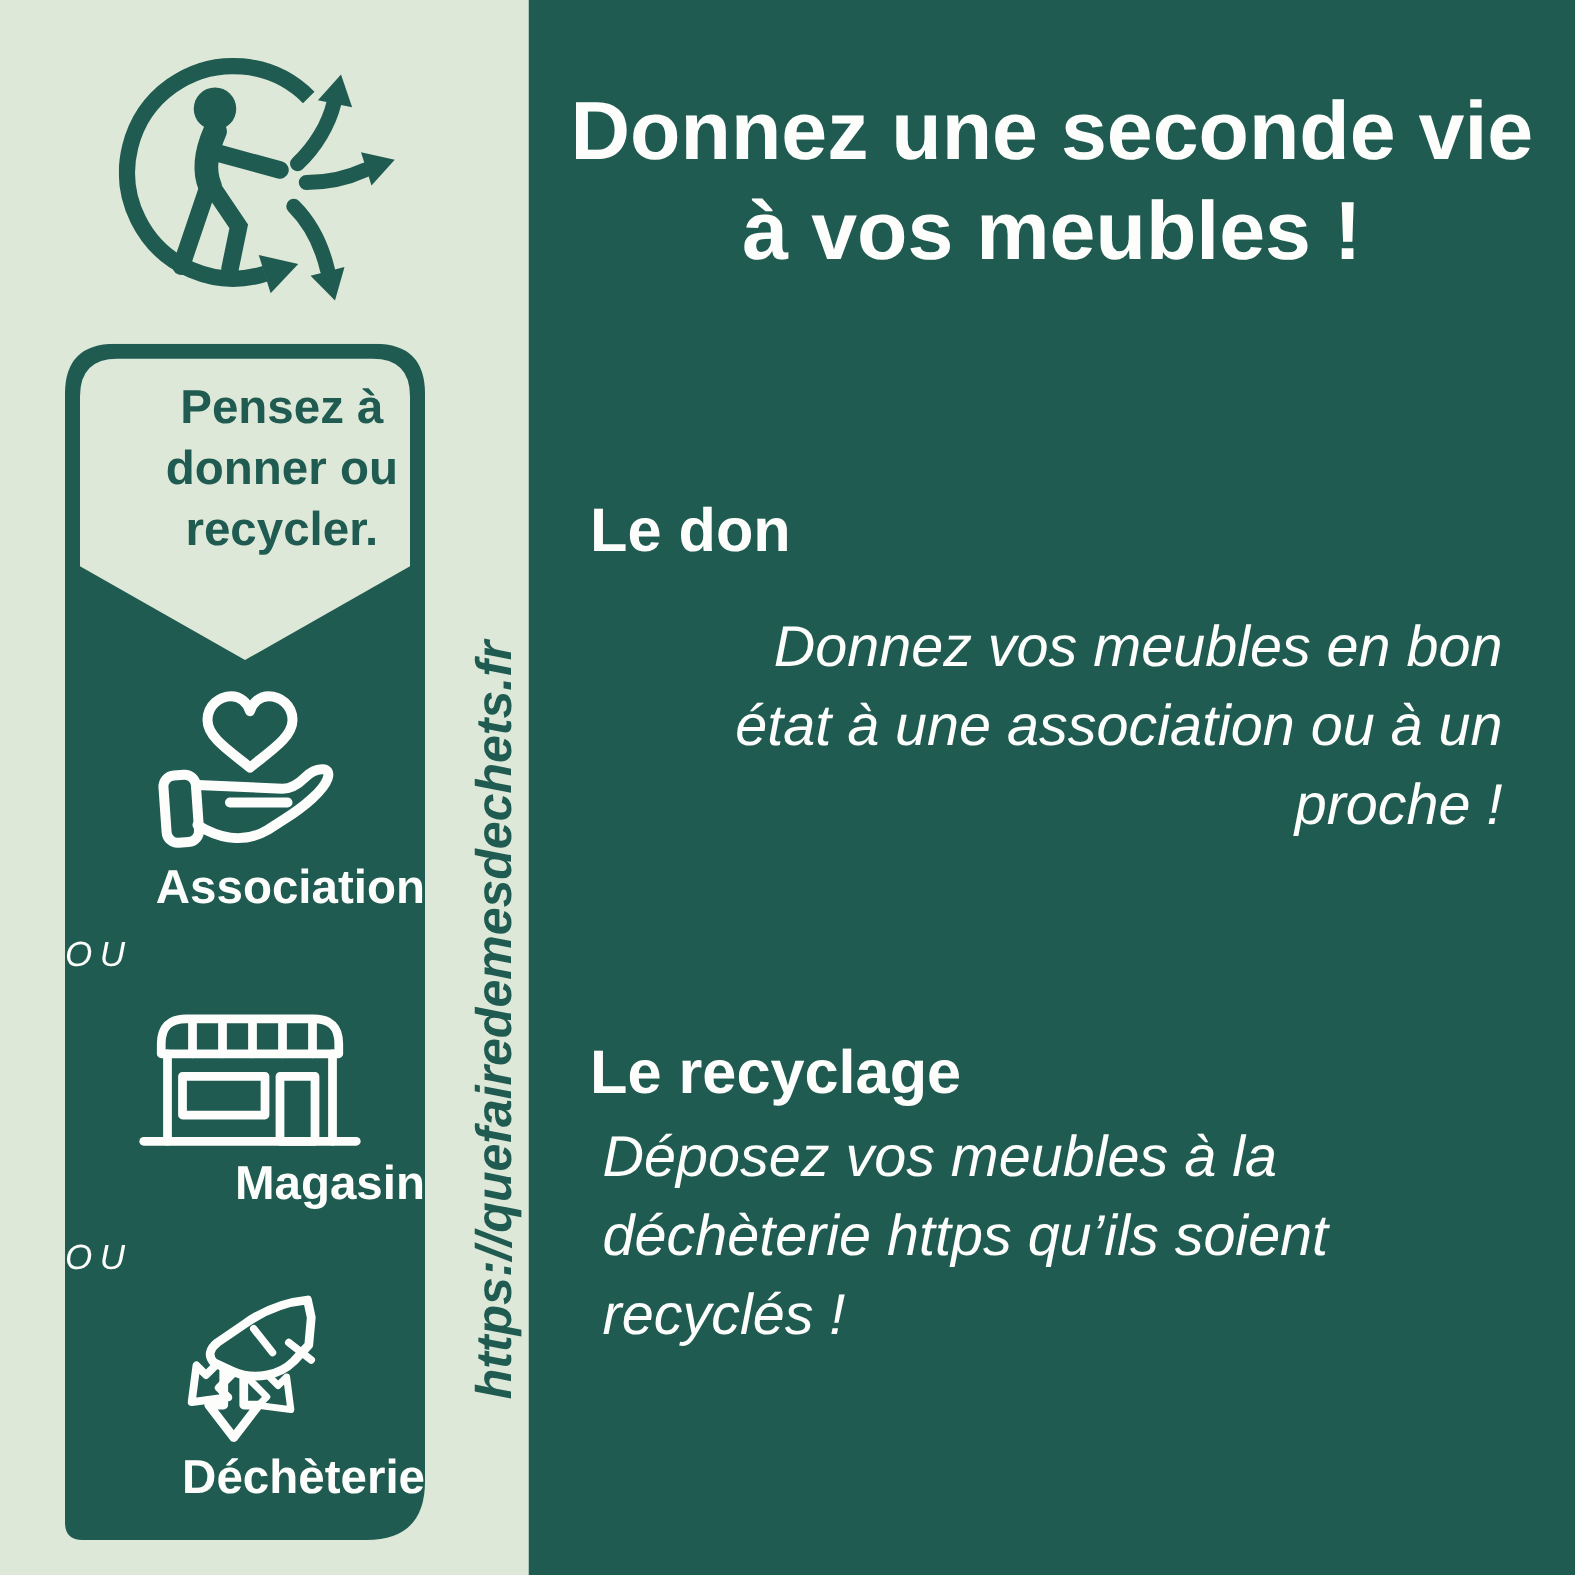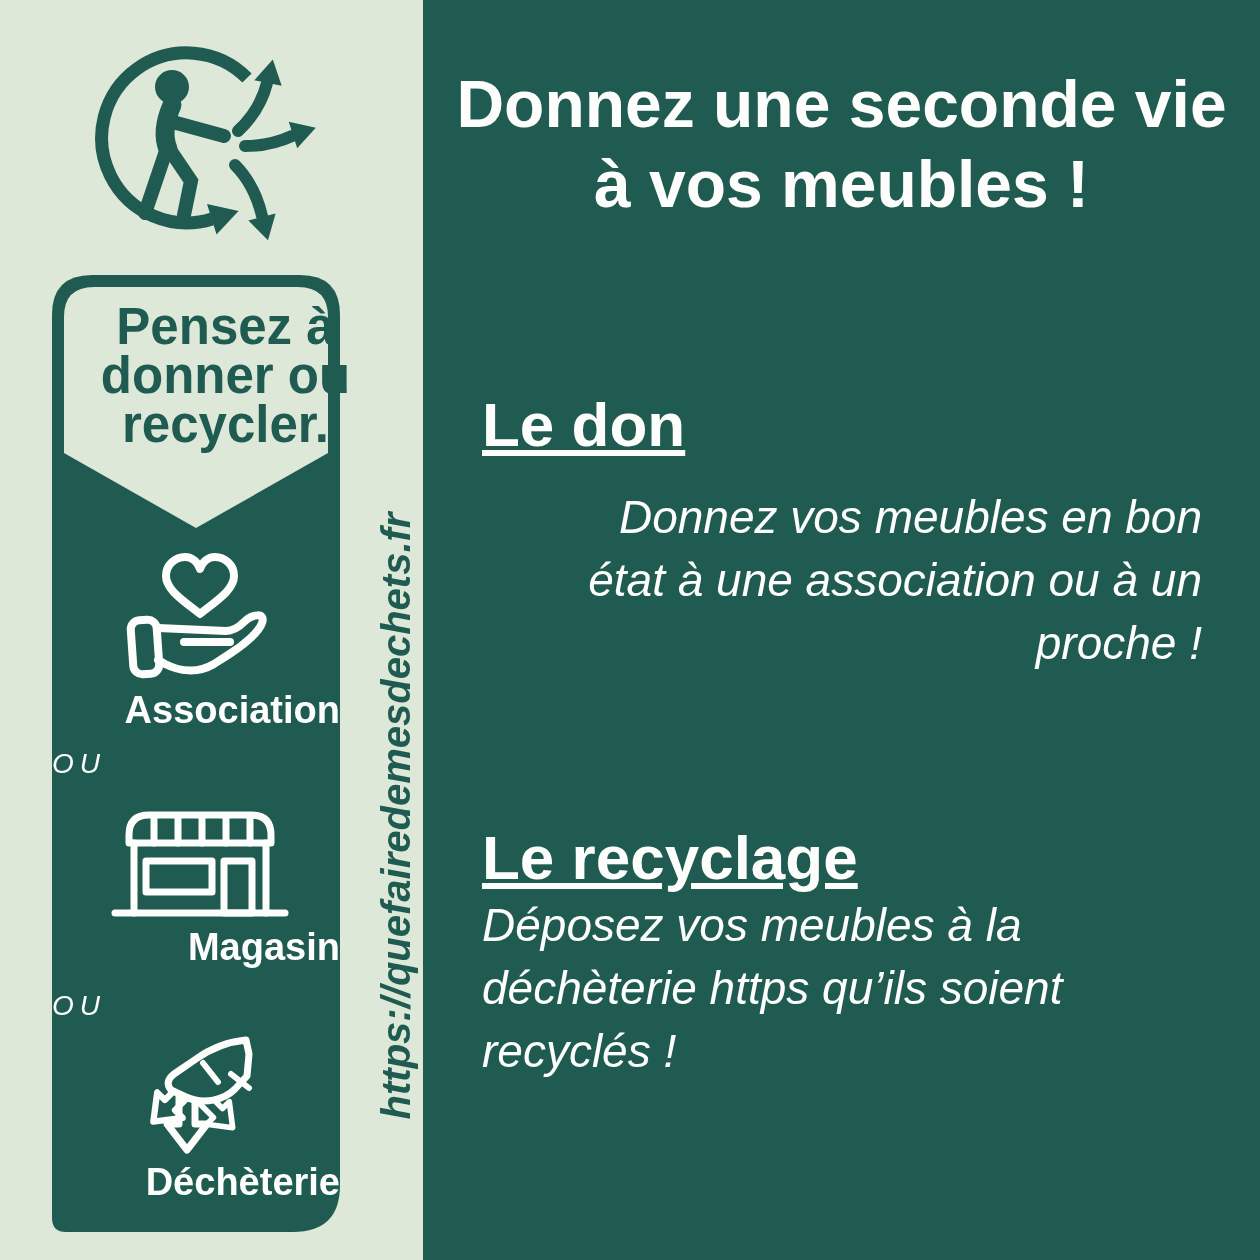--- a/index.html
+++ b/index.html
@@ -17,7 +17,7 @@
   .ribbon{position:absolute;left:52px;top:275px;width:288px;height:957px;}
   .ribbon-bg{position:absolute;left:0;top:0;width:288px;height:957px;}
   .ribbon-title{position:absolute;left:0;top:27px;width:347px;text-align:center;
-                color:var(--dark);font-weight:bold;font-size:51px;line-height:49px;}
+                color:var(--dark);font-weight:bold;font-size:38px;line-height:49px;}
   .icon{position:absolute;}
   .icon-hand-heart{left:68px;top:275px;width:160px;height:140px;}
   .icon-store{left:58px;top:525px;width:180px;height:125px;}

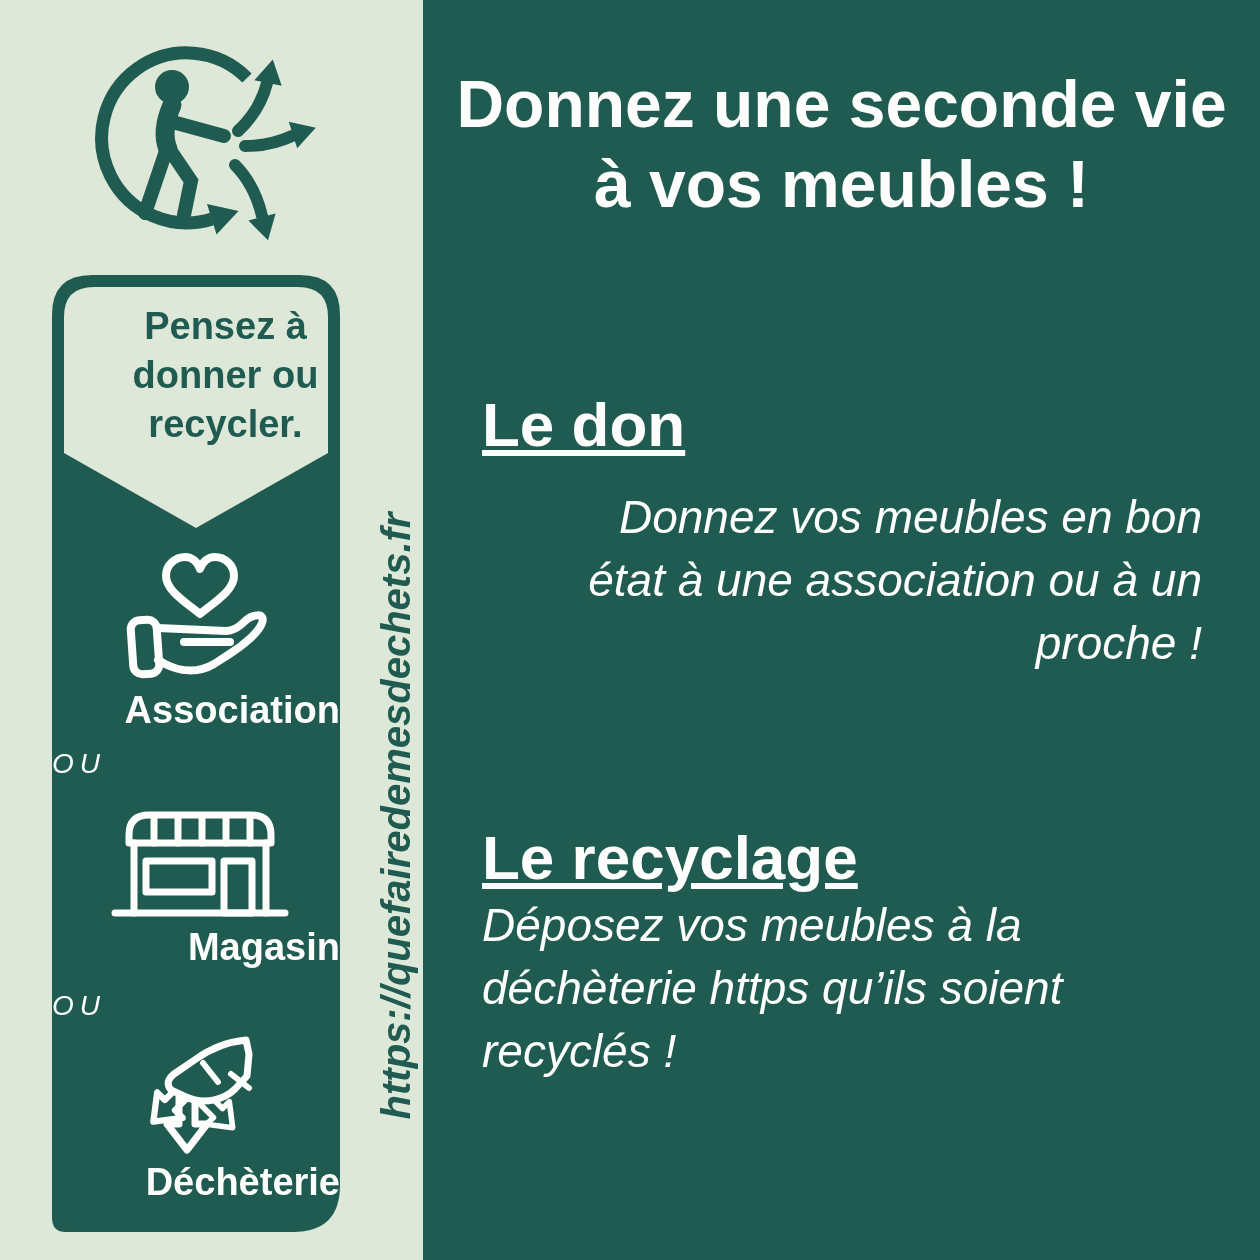--- a/index.html
+++ b/index.html
@@ -36,8 +36,8 @@
   .panel-right{position:absolute;left:423px;top:0;width:837px;height:1260px;background:var(--dark);}
   .title{position:absolute;left:0;top:64px;width:837px;margin:0;text-align:center;
          color:var(--white);font-weight:bold;font-size:66px;line-height:80px;}
-  .sec-heading{position:absolute;left:59px;width:720px;margin:0;color:var(--white);
-               font-weight:bold;font-size:62px;line-height:56px;text-decoration:underline;}
+  .sec-heading{position:absolute;left:49px;width:720px;margin:0;color:var(--white);
+               font-weight:bold;font-size:49px;line-height:56px;}
   .sec-body{position:absolute;left:59px;width:720px;margin:0;color:var(--white);
             font-style:italic;font-size:46px;line-height:63px;}
   .h1-don{top:397px;} .p-don{top:486px;text-align:right;}

